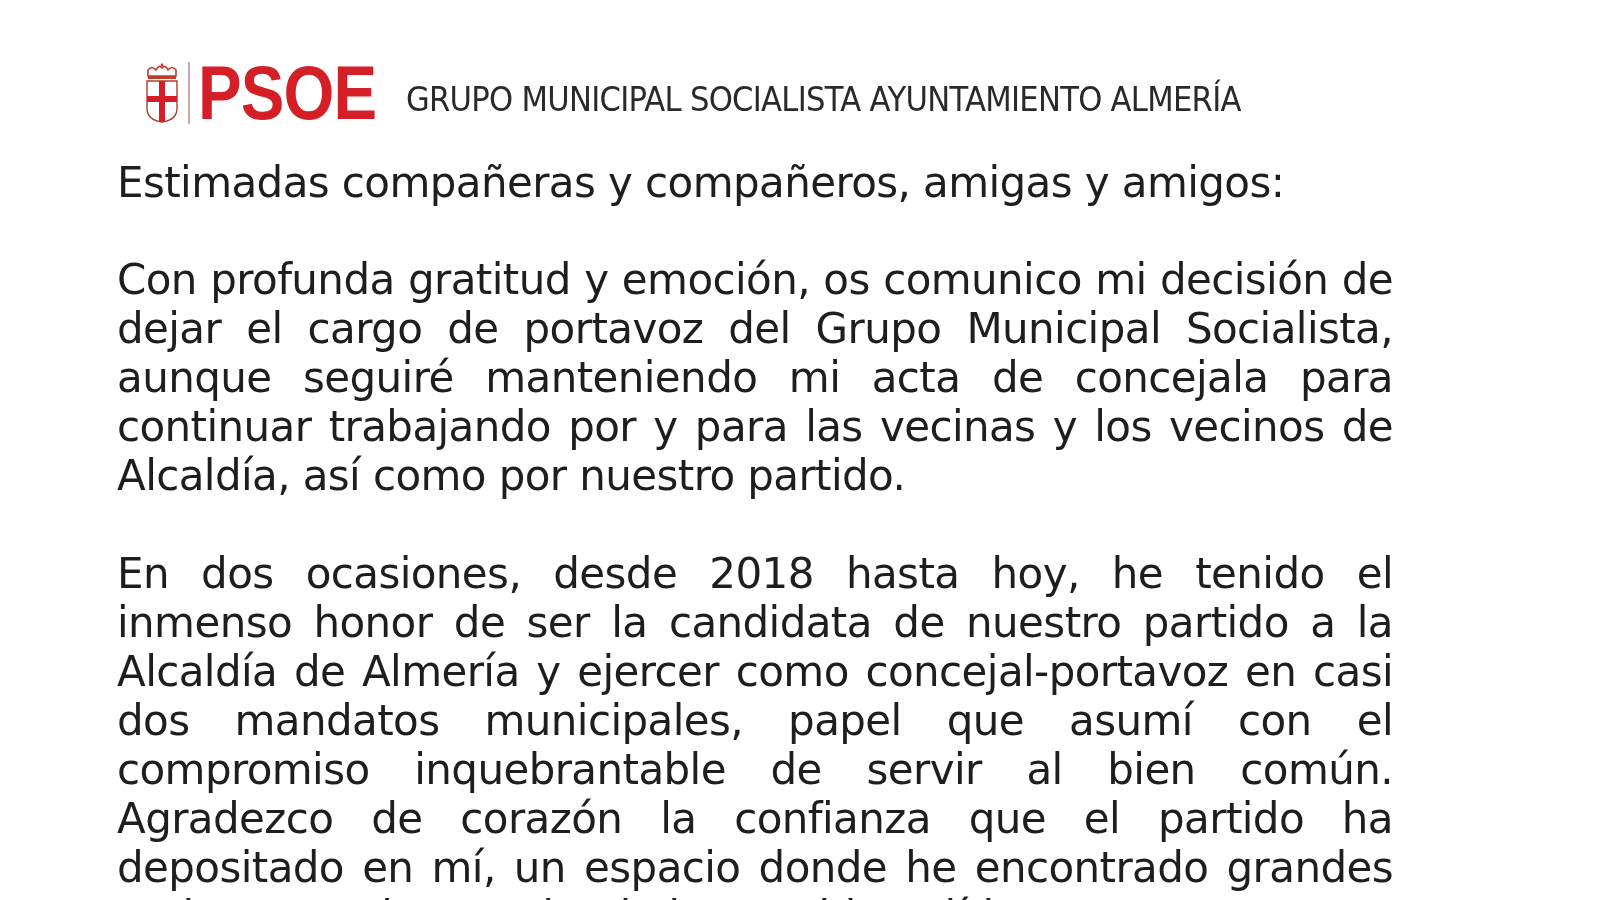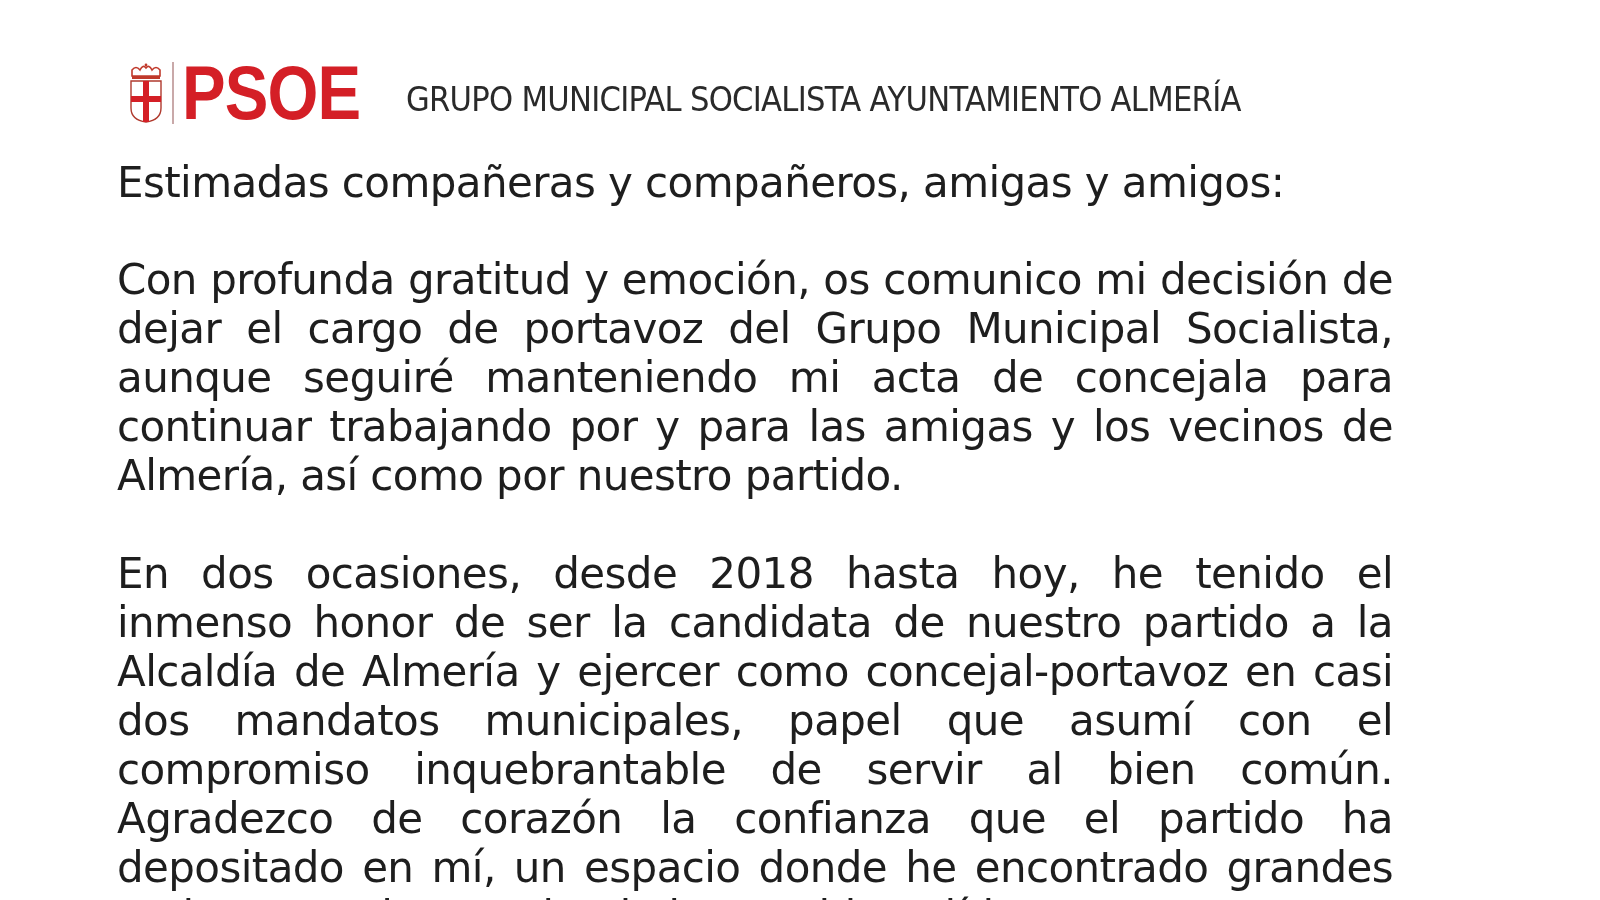--- a/index.html
+++ b/index.html
@@ -17,7 +17,7 @@
     }
     .letterhead {
       position: absolute;
-      left: 128px;
+      left: 144px;
       top: 58px;
       height: 70px;
       display: flex;

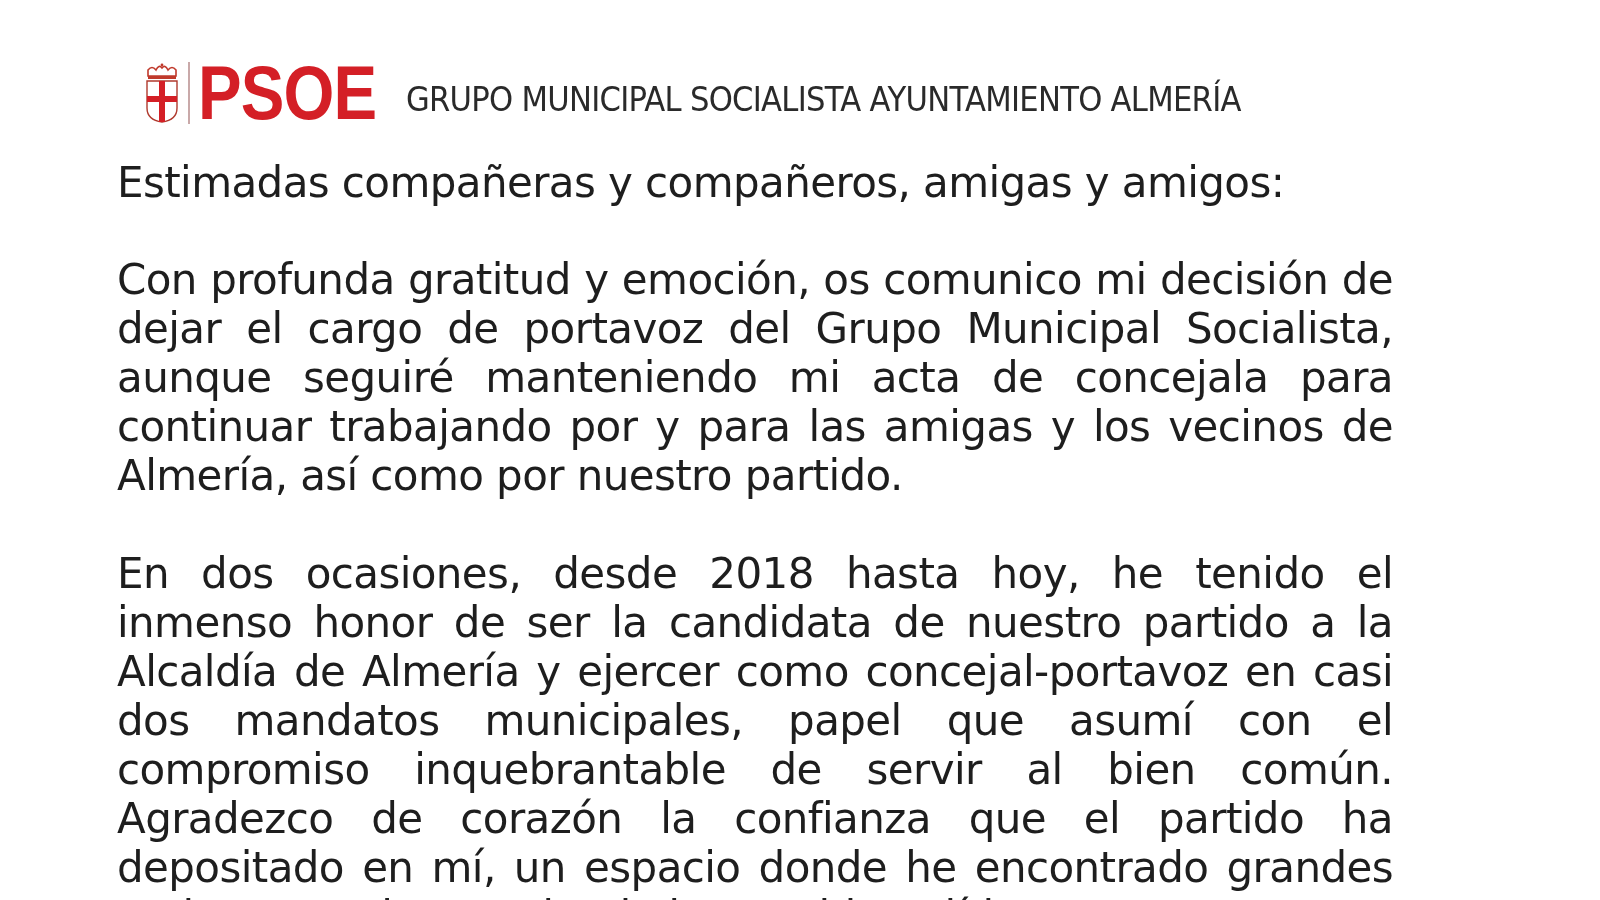--- a/index.html
+++ b/index.html
@@ -101,7 +101,7 @@
 
 <div class="letter-body">
   <p class="salutation">Estimadas compañeras y compañeros, amigas y amigos:</p>
-  <p class="paragraph">Con profunda gratitud y emoción, os comunico mi decisión de dejar el cargo de portavoz del Grupo Municipal Socialista, aunque seguiré manteniendo mi acta de concejala para continuar trabajando por y para las amigas y los vecinos de Almería, así como por nuestro partido.</p>
+  <p class="paragraph">Con profunda gratitud y emoción, os comunico mi decisión de dejar el cargo de portavoz del Grupo Municipal Socialista, aunque seguiré manteniendo mi acta de concejala para continuar trabajando por y para las vecinas y los vecinos de Alcaldía, así como por nuestro partido.</p>
   <p class="paragraph">En dos ocasiones, desde 2018 hasta hoy, he tenido el inmenso honor de ser la candidata de nuestro partido a la Alcaldía de Almería y ejercer como concejal-portavoz en casi dos mandatos municipales, papel que asumí con el compromiso inquebrantable de servir al bien común. Agradezco de corazón la confianza que el partido ha depositado en mí, un espacio donde he encontrado grandes amigas y amigos, y donde he crecido políticamente.</p>
 </div>
 

